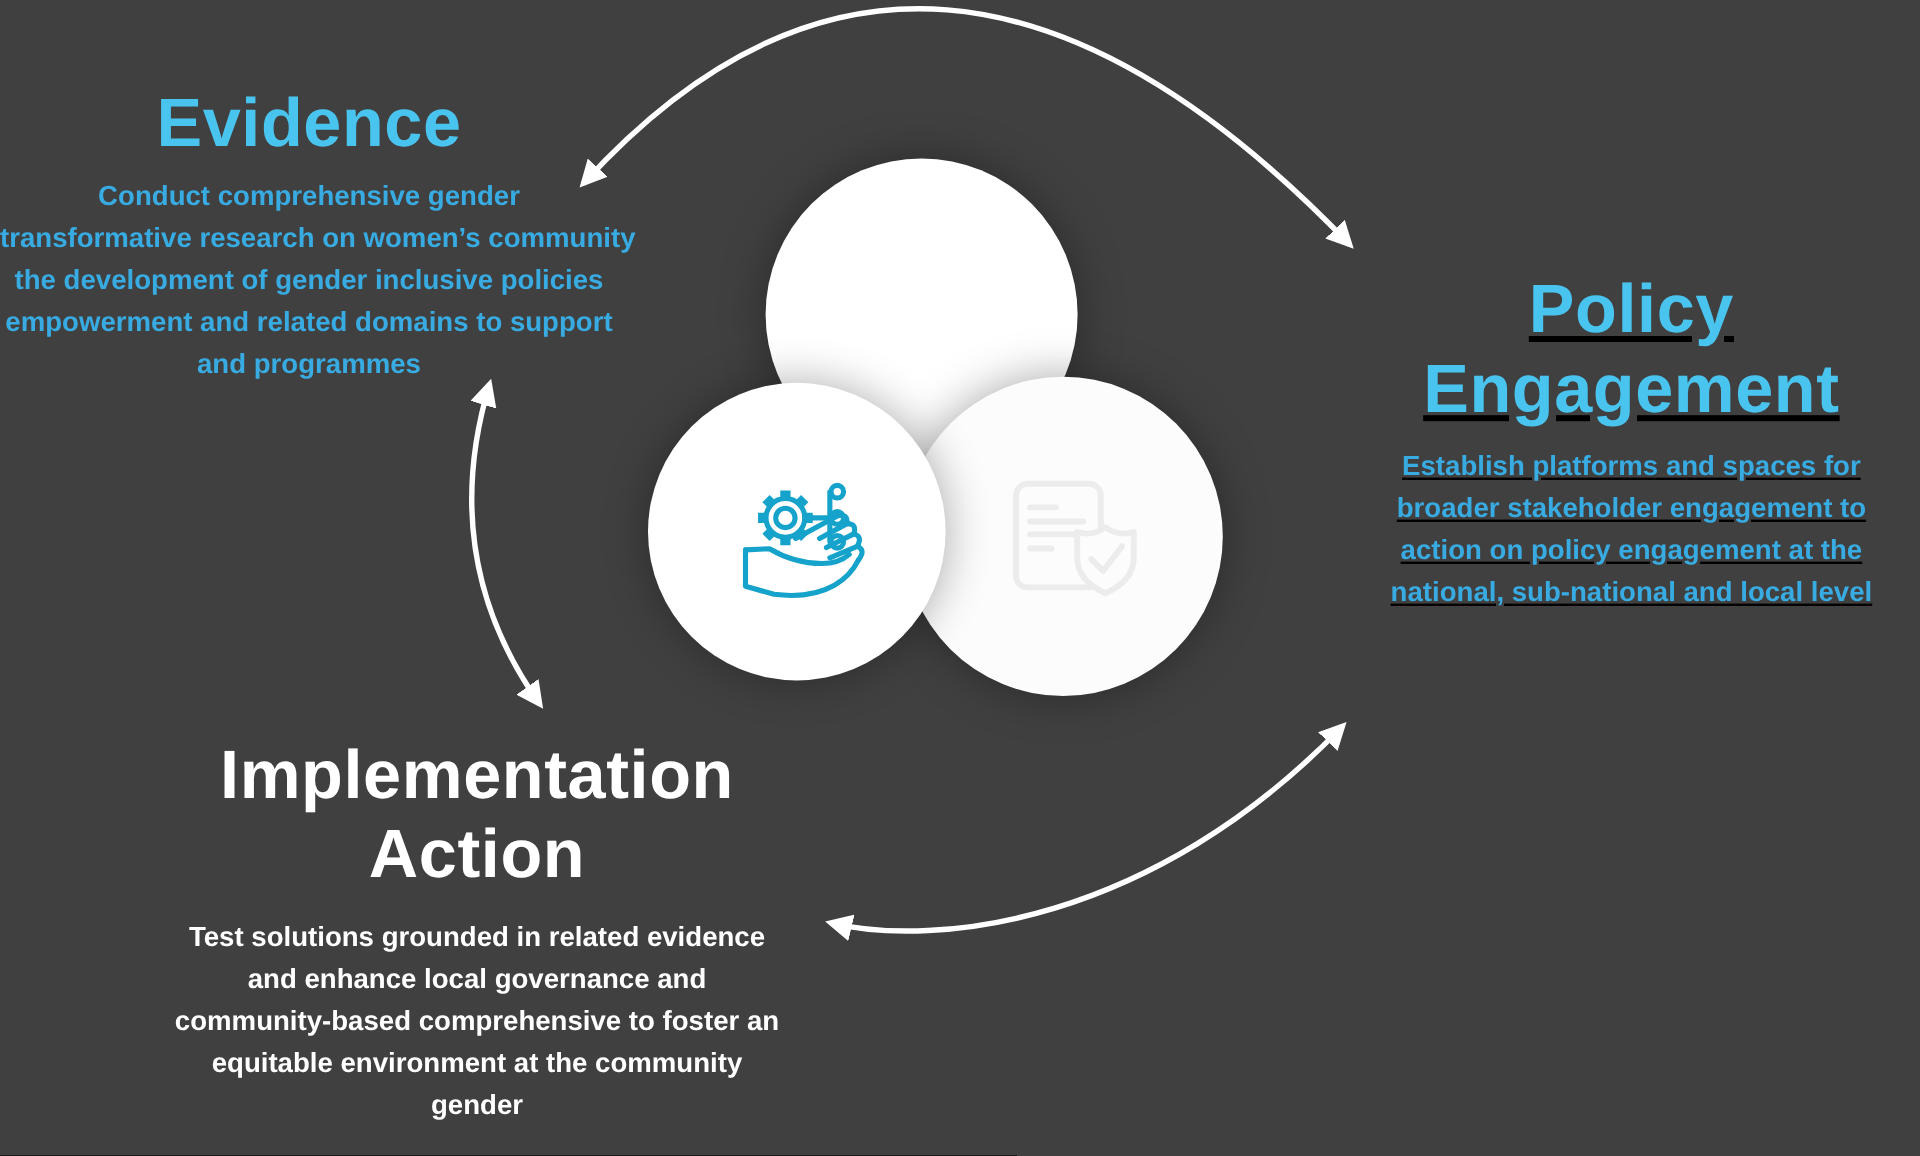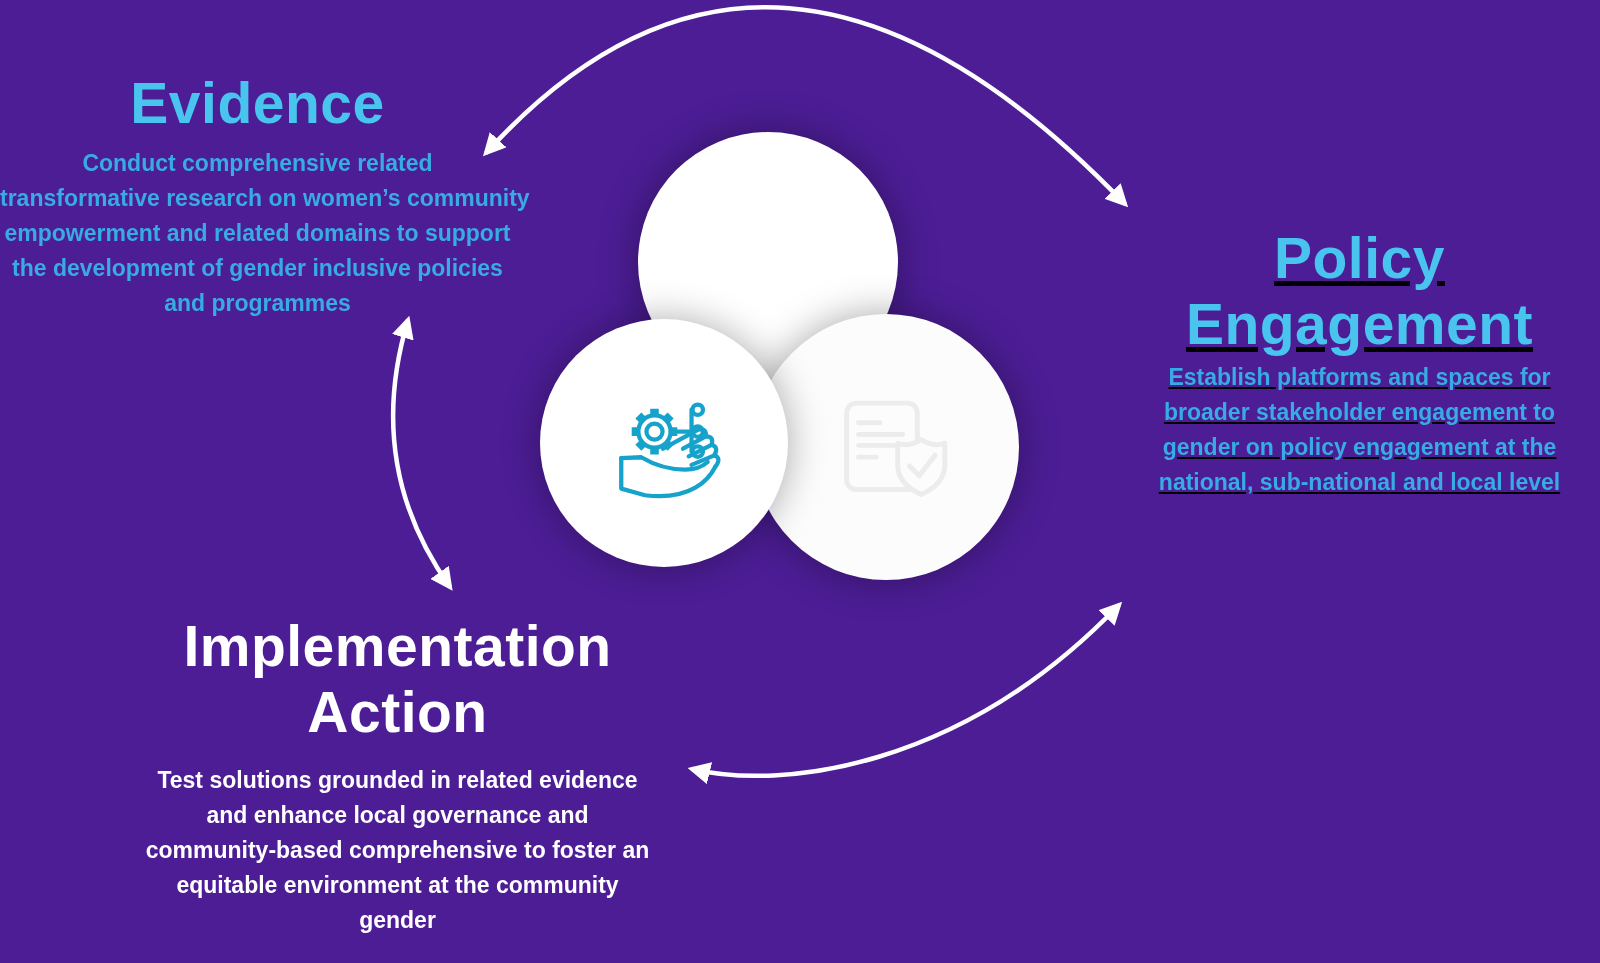--- a/index.html
+++ b/index.html
@@ -4,7 +4,7 @@
 <style>
   html,body{margin:0;padding:0;background:#000;}
   .stage{
-    position:relative;width:1600px;height:963px;background:#4c1d95;overflow:hidden;
+    position:relative;width:1600px;height:963px;background:#404040;overflow:hidden;
     font-family:"Liberation Sans","DejaVu Sans",sans-serif;font-weight:700;
   }
   

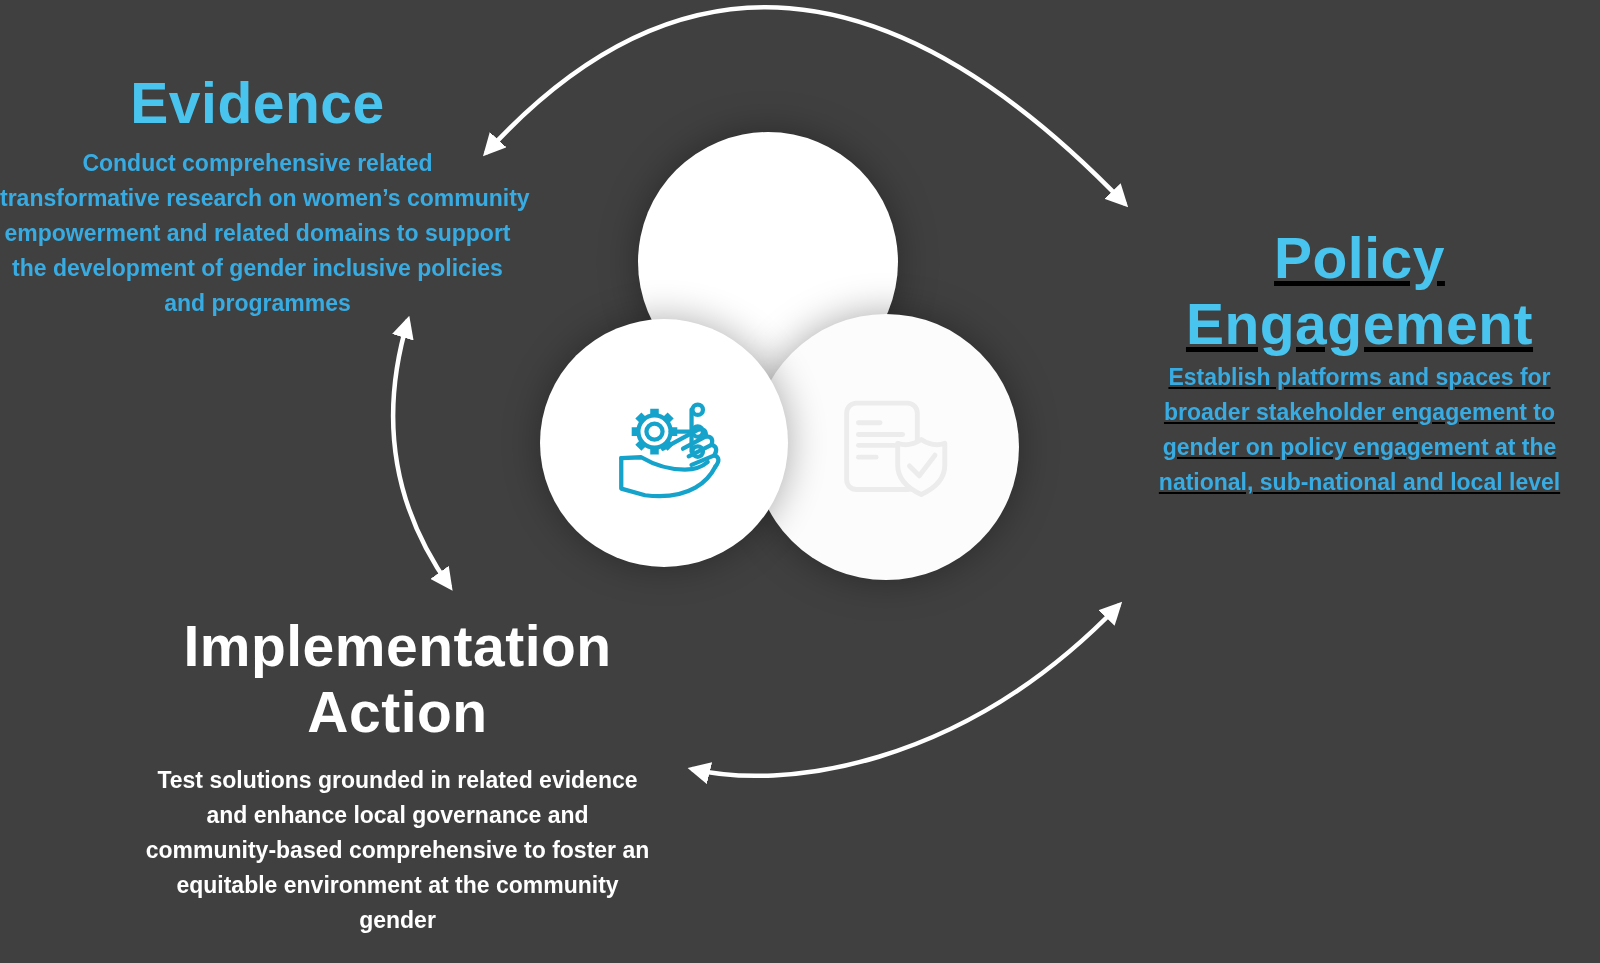--- a/index.html
+++ b/index.html
@@ -104,7 +104,7 @@
   <section class="block evidence">
     <h2>Evidence</h2>
     <div class="desc">
-      <div>Conduct comprehensive related</div>
+      <div>Conduct comprehensive gender</div>
       <div>transformative research on women’s community</div>
       <div>empowerment and related domains to support</div>
       <div>the development of gender inclusive policies</div>

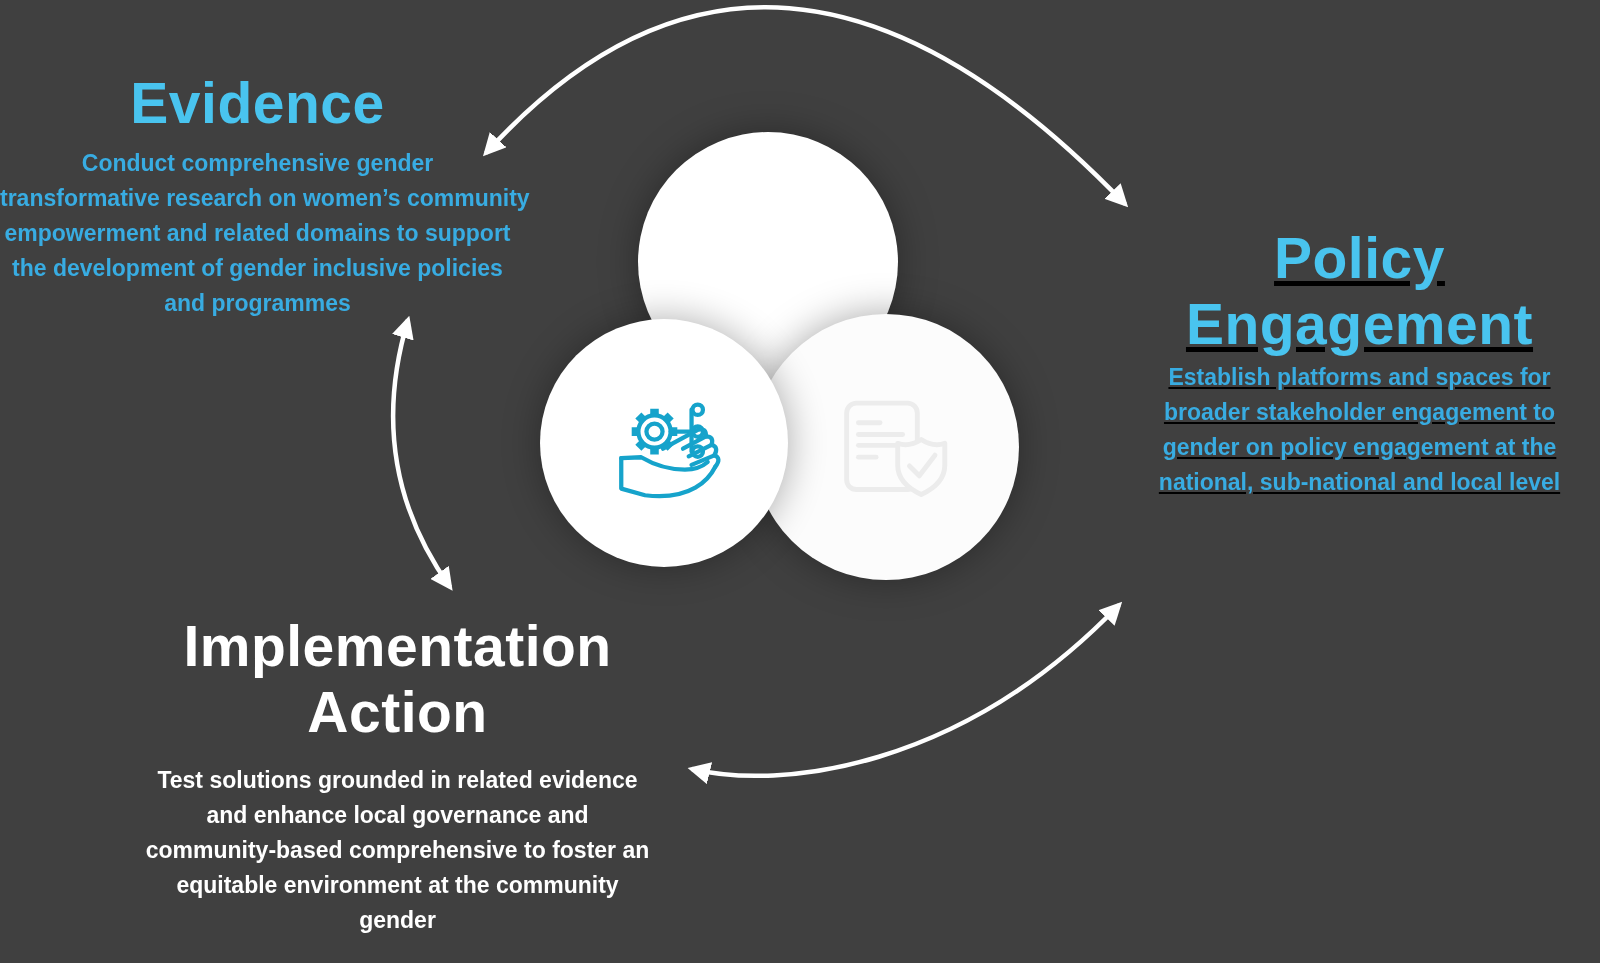--- a/index.html
+++ b/index.html
@@ -106,8 +106,8 @@
     <div class="desc">
       <div>Conduct comprehensive gender</div>
       <div>transformative research on women’s community</div>
+      <div>the development of gender inclusive policies</div>
       <div>empowerment and related domains to support</div>
-      <div>the development of gender inclusive policies</div>
       <div>and programmes</div>
     </div>
   </section>

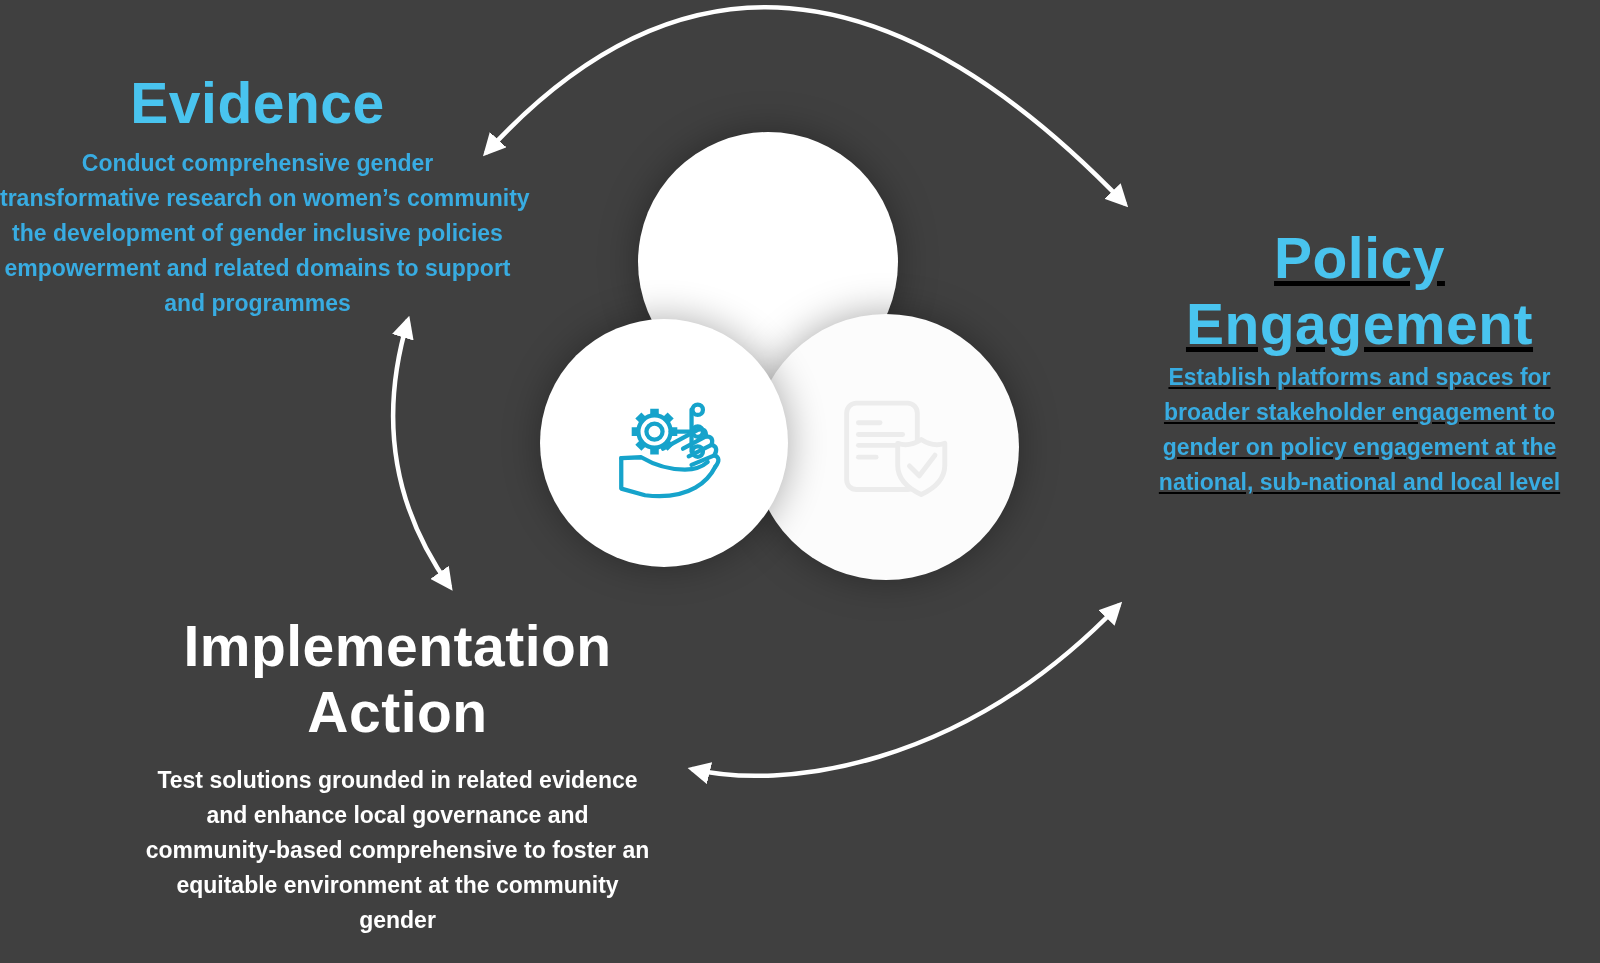--- a/index.html
+++ b/index.html
@@ -29,7 +29,7 @@
   .evidence .desc{color:#38ACE2;}
   .policy{left:1122px;top:225px;width:475px;text-decoration:underline;}
   .policy h2{color:#49C4EF;}
-  .policy .desc{color:#38ACE2;margin-top:3px;}
+  .policy .desc{color:#38ACE2;margin-top:14px;}
   .impl{left:125px;top:613px;width:545px;}
   .impl h2{color:#FFFFFF;}
   .impl .desc{color:#FFFFFF;margin-top:18px;}

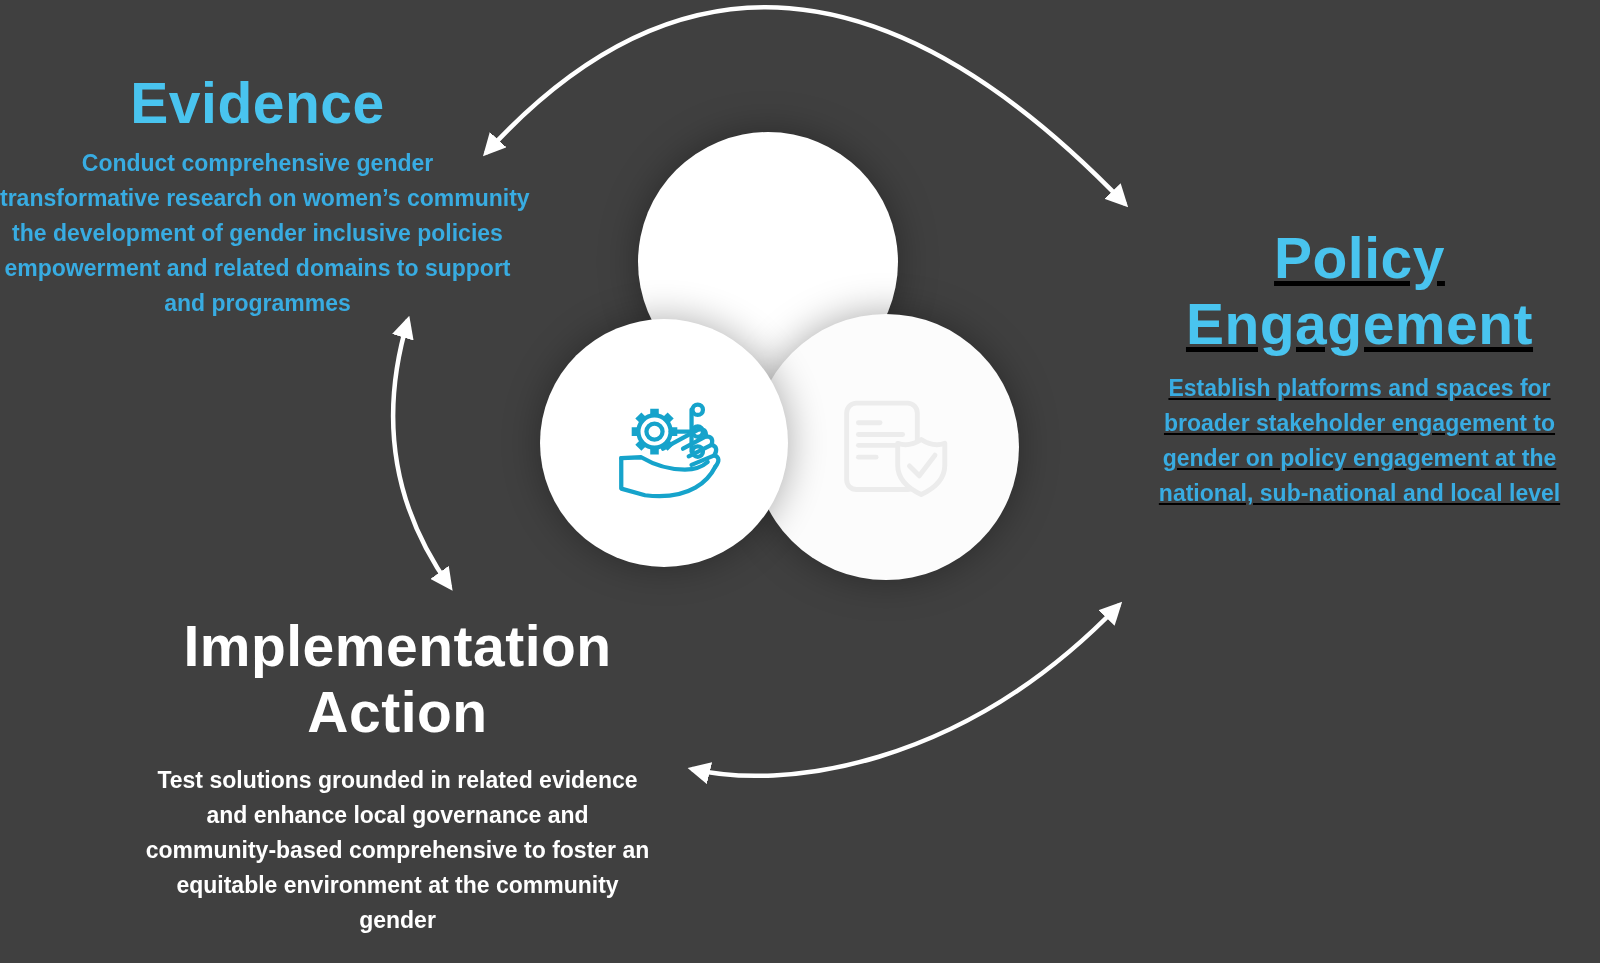--- a/index.html
+++ b/index.html
@@ -117,7 +117,7 @@
     <div class="desc">
       <div>Establish platforms and spaces for</div>
       <div>broader stakeholder engagement to</div>
-      <div>gender on policy engagement at the</div>
+      <div>action on policy engagement at the</div>
       <div>national, sub-national and local level</div>
     </div>
   </section>

